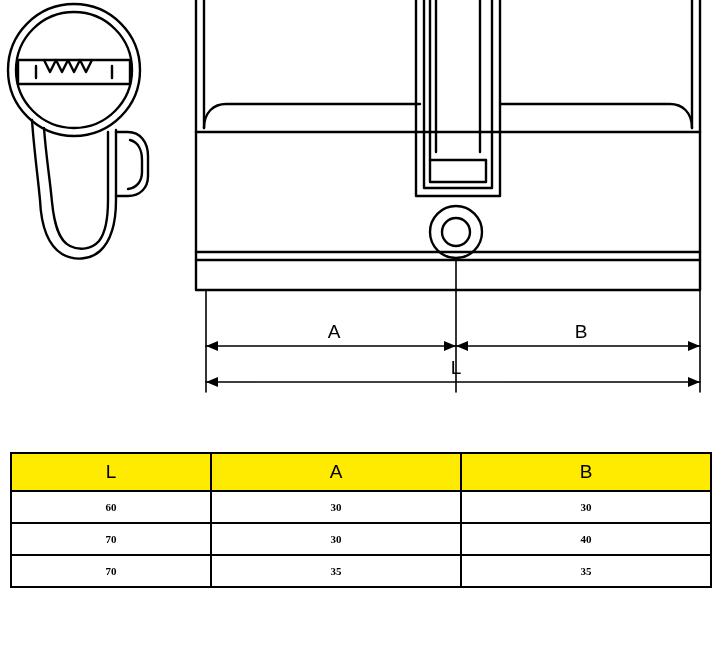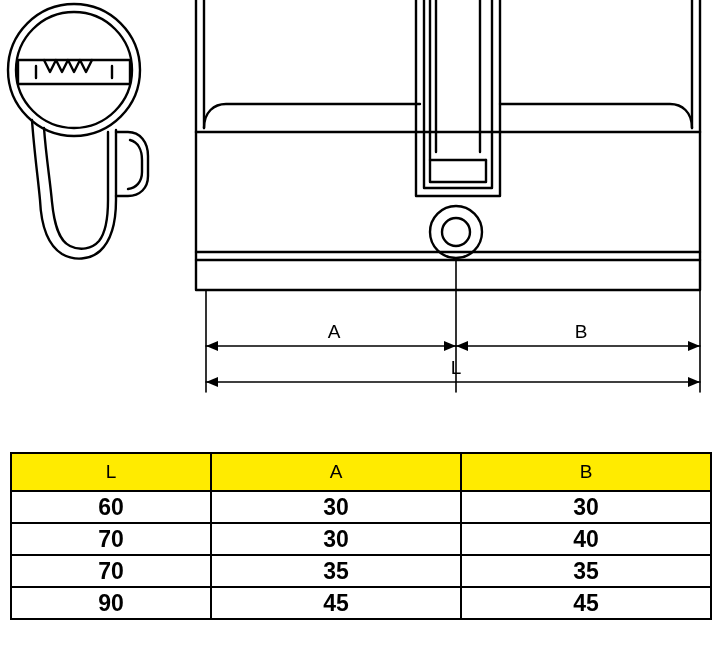--- a/index.html
+++ b/index.html
@@ -62,7 +62,8 @@
   }
   table.spec tbody td {
     background: #ffffff;
-    font-size: 23px;
+    font-size: 11px;
+    font-family: Liberation Serif, serif;
   }
   col.c1 { width: 200px; }
   col.c2 { width: 250px; }

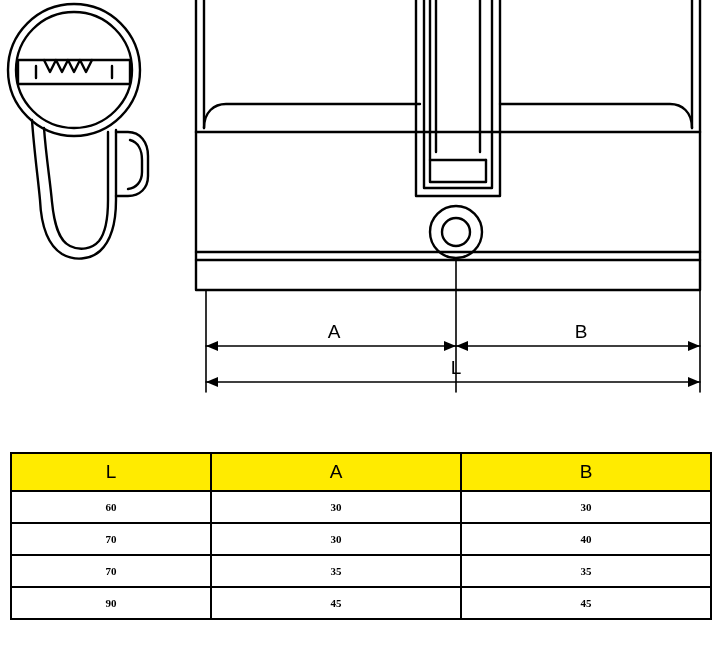--- a/index.html
+++ b/index.html
@@ -194,11 +194,6 @@
           <td>35</td>
           <td>35</td>
         </tr>
-        <tr>
-          <td>90</td>
-          <td>45</td>
-          <td>45</td>
-        </tr>
       </tbody>
     </table>
   </div>

